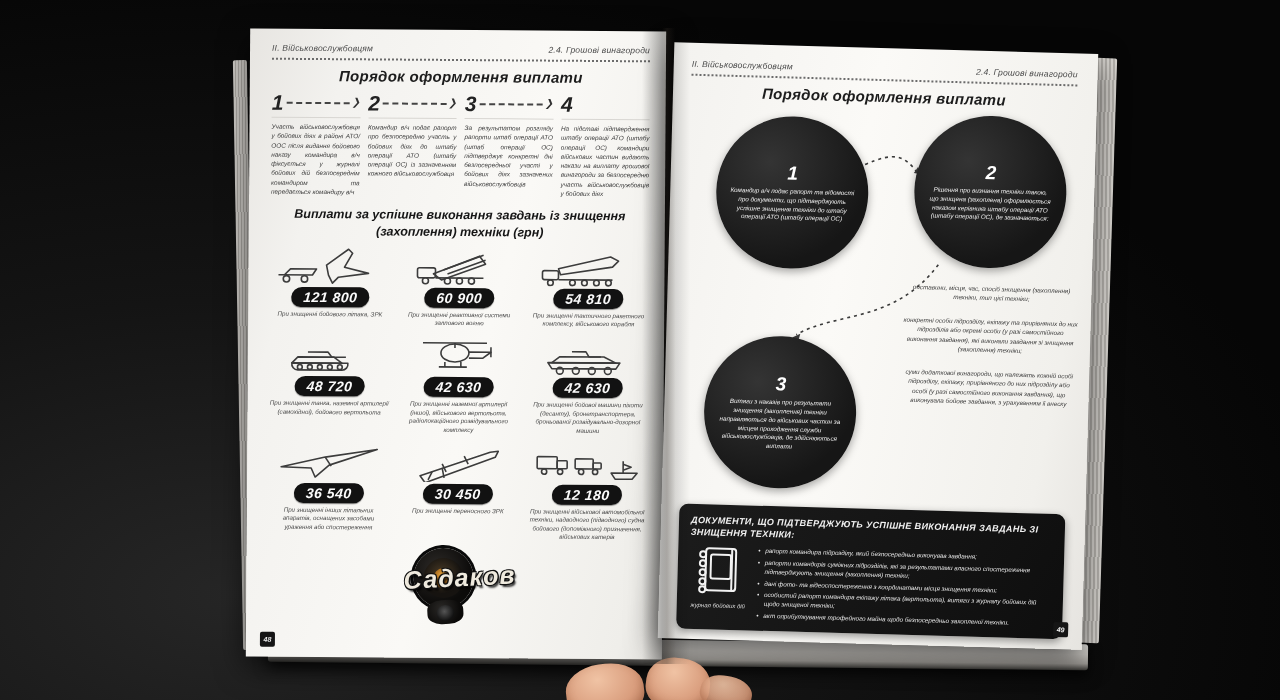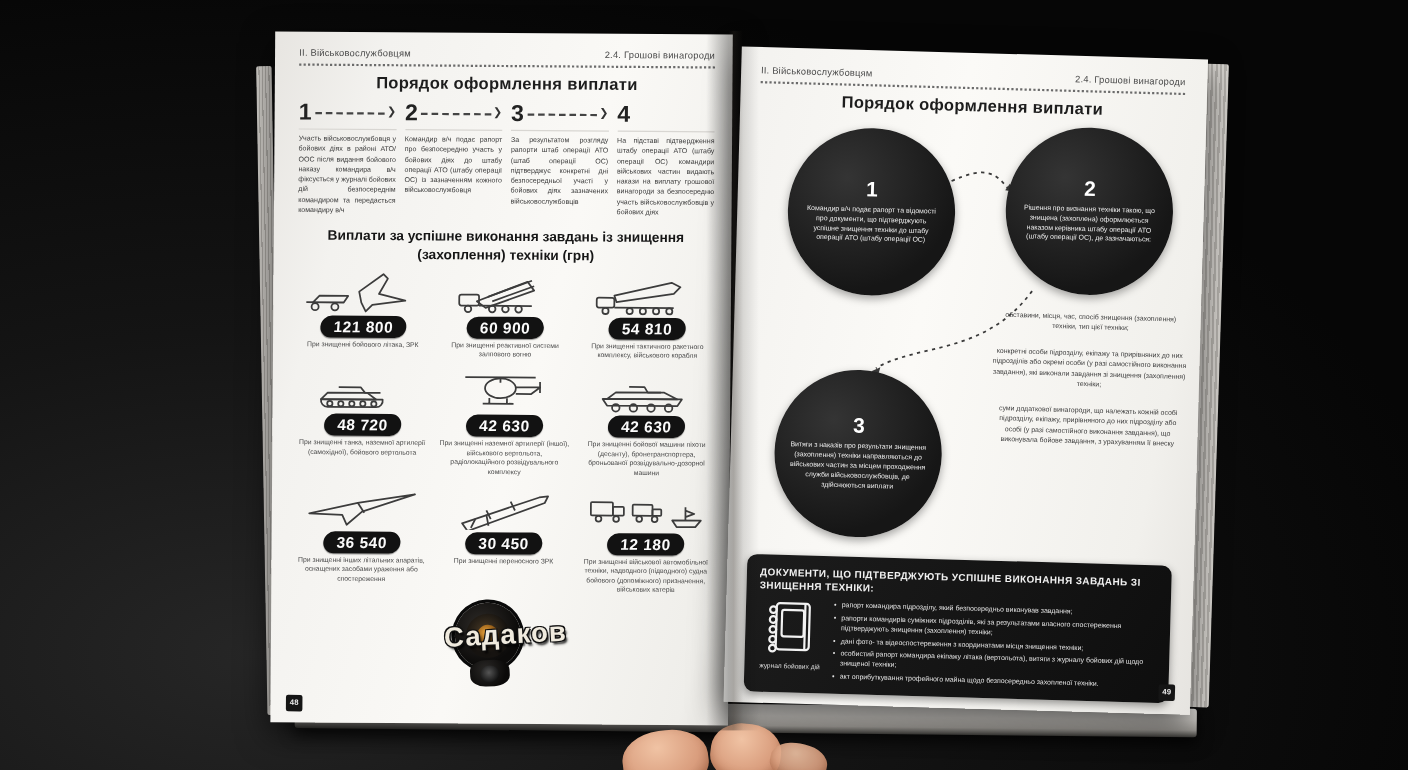--- a/index.html
+++ b/index.html
@@ -9,7 +9,7 @@
     font-family:"Liberation Sans", sans-serif;
     -webkit-font-smoothing:antialiased;
   }
-  .scene{position:absolute;inset:0;}
+  .scene{position:absolute;inset:0;font-style:italic;}
 
   
   .edge-bottom{

